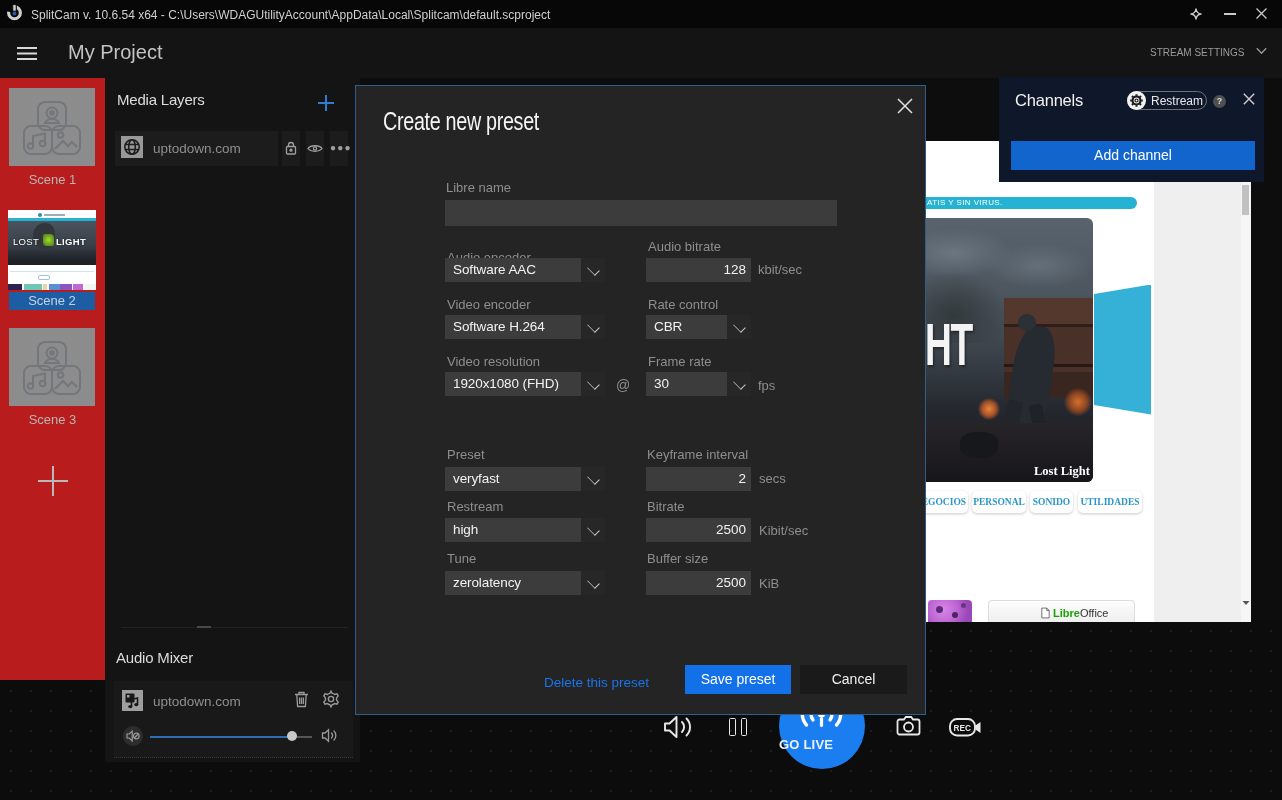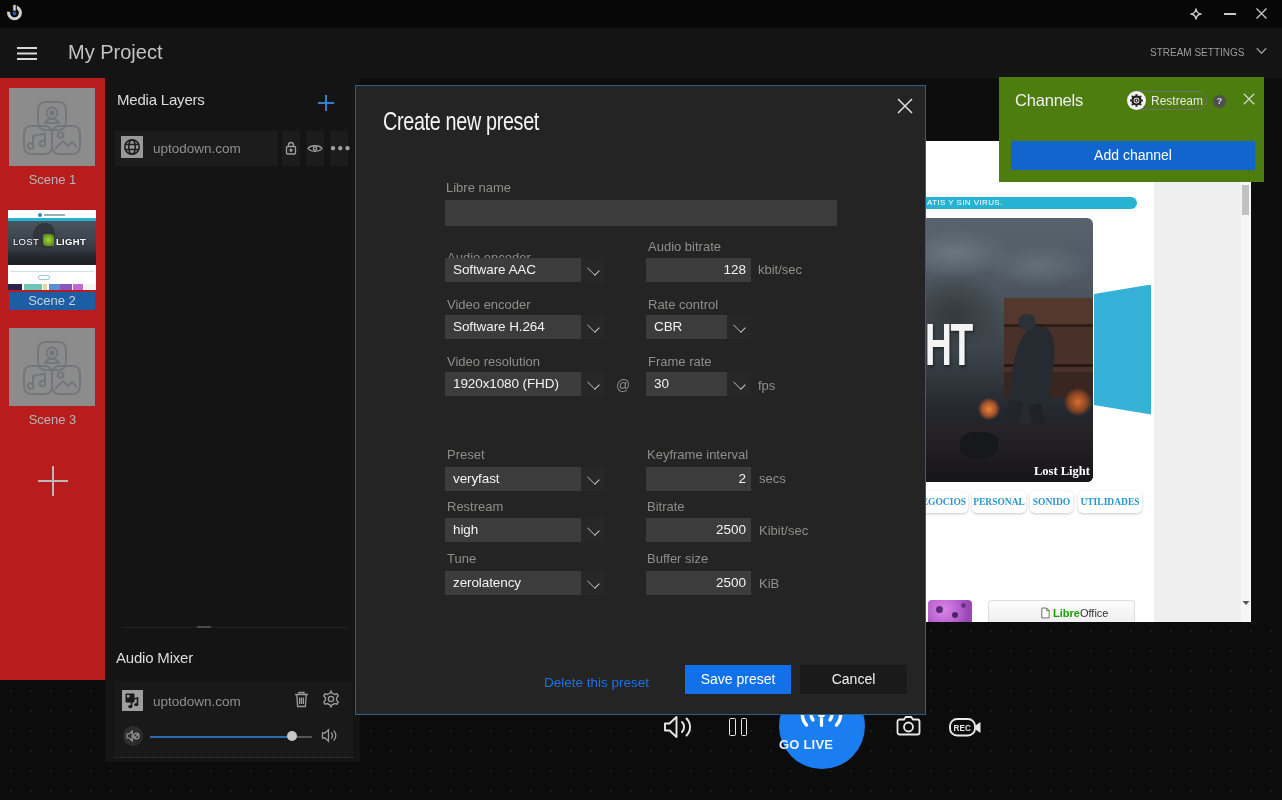--- a/index.html
+++ b/index.html
@@ -33,6 +33,7 @@
       <rect x="6.7" y="0.2" width="3.6" height="7.2" rx="1.5" fill="#cfcfcf" stroke="#0a0a0a" stroke-width="1.1"></rect>
       <circle cx="8.5" cy="9.6" r="2" fill="#2b55a0"></circle>
     </svg>
+    <div class="abs" style="left:31px;top:8px;font-size:12px;color:#cfcfcf;">SplitCam v. 10.6.54 x64 - C:\Users\WDAGUtilityAccount\AppData\Local\Splitcam\default.scproject</div>
 
     <svg class="abs" style="left:1190px;top:8px;" width="12" height="12" viewBox="0 0 12 12">
       <path d="M6 1 C6.4 3.8 8.2 5.6 11 6 C8.2 6.4 6.4 8.2 6 11 C5.6 8.2 3.8 6.4 1 6 C3.8 5.6 5.6 3.8 6 1 Z" fill="none" stroke="#c9c9c9" stroke-width="1.5" stroke-linejoin="round"></path>

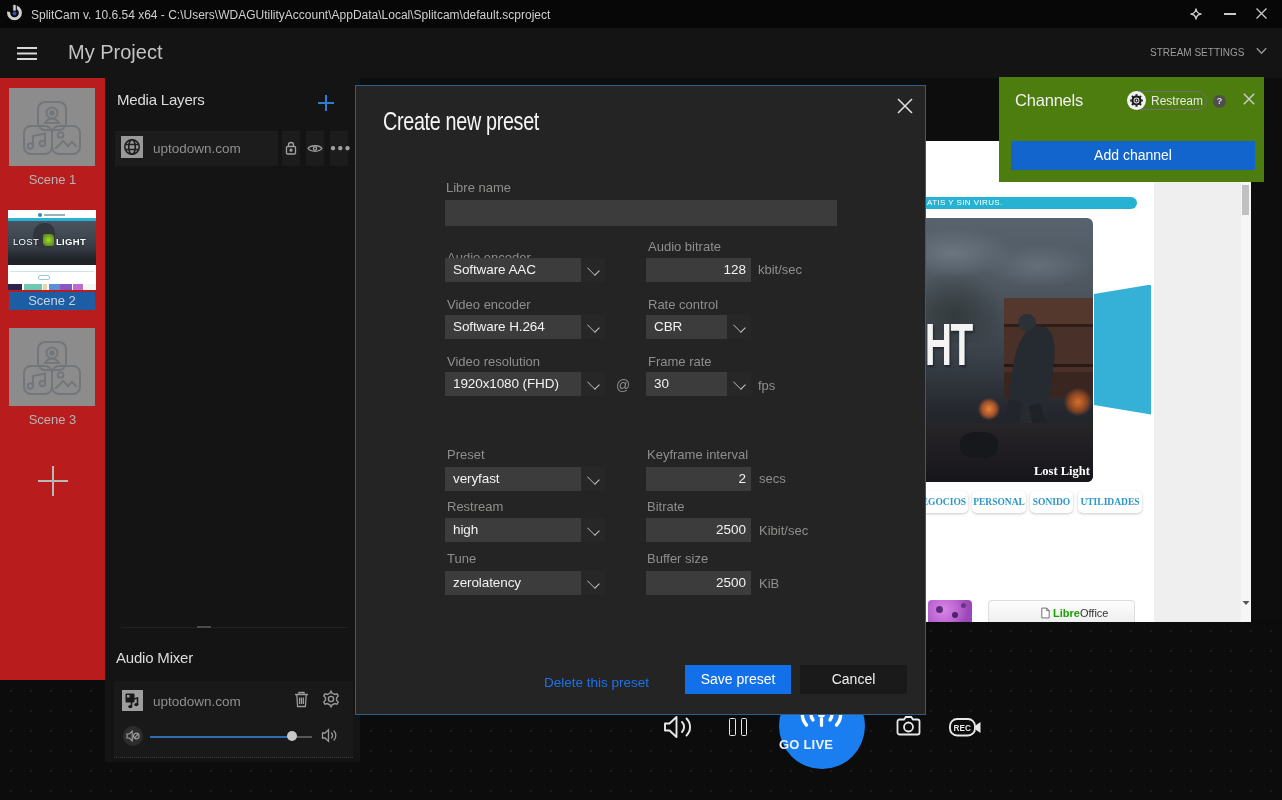--- a/index.html
+++ b/index.html
@@ -298,7 +298,7 @@
     </svg>
   </div>
 
-  <div class="abs" style="left:999px;top:77px;width:265px;height:105px;background:#4d7c0f;">
+  <div class="abs" style="left:999px;top:77px;width:265px;height:105px;background:#0f172a;">
     <div class="abs" style="left:16px;top:14px;font-size:16.5px;color:#f0f0f0;letter-spacing:-0.2px;">Channels</div>
     <div class="abs" style="left:128px;top:14px;width:80px;height:19px;border:1px solid #6f6f6f;border-radius:10px;"></div>
     <div class="abs" style="left:128px;top:14px;width:19px;height:19px;border-radius:50%;background:#f2f2f2;">

